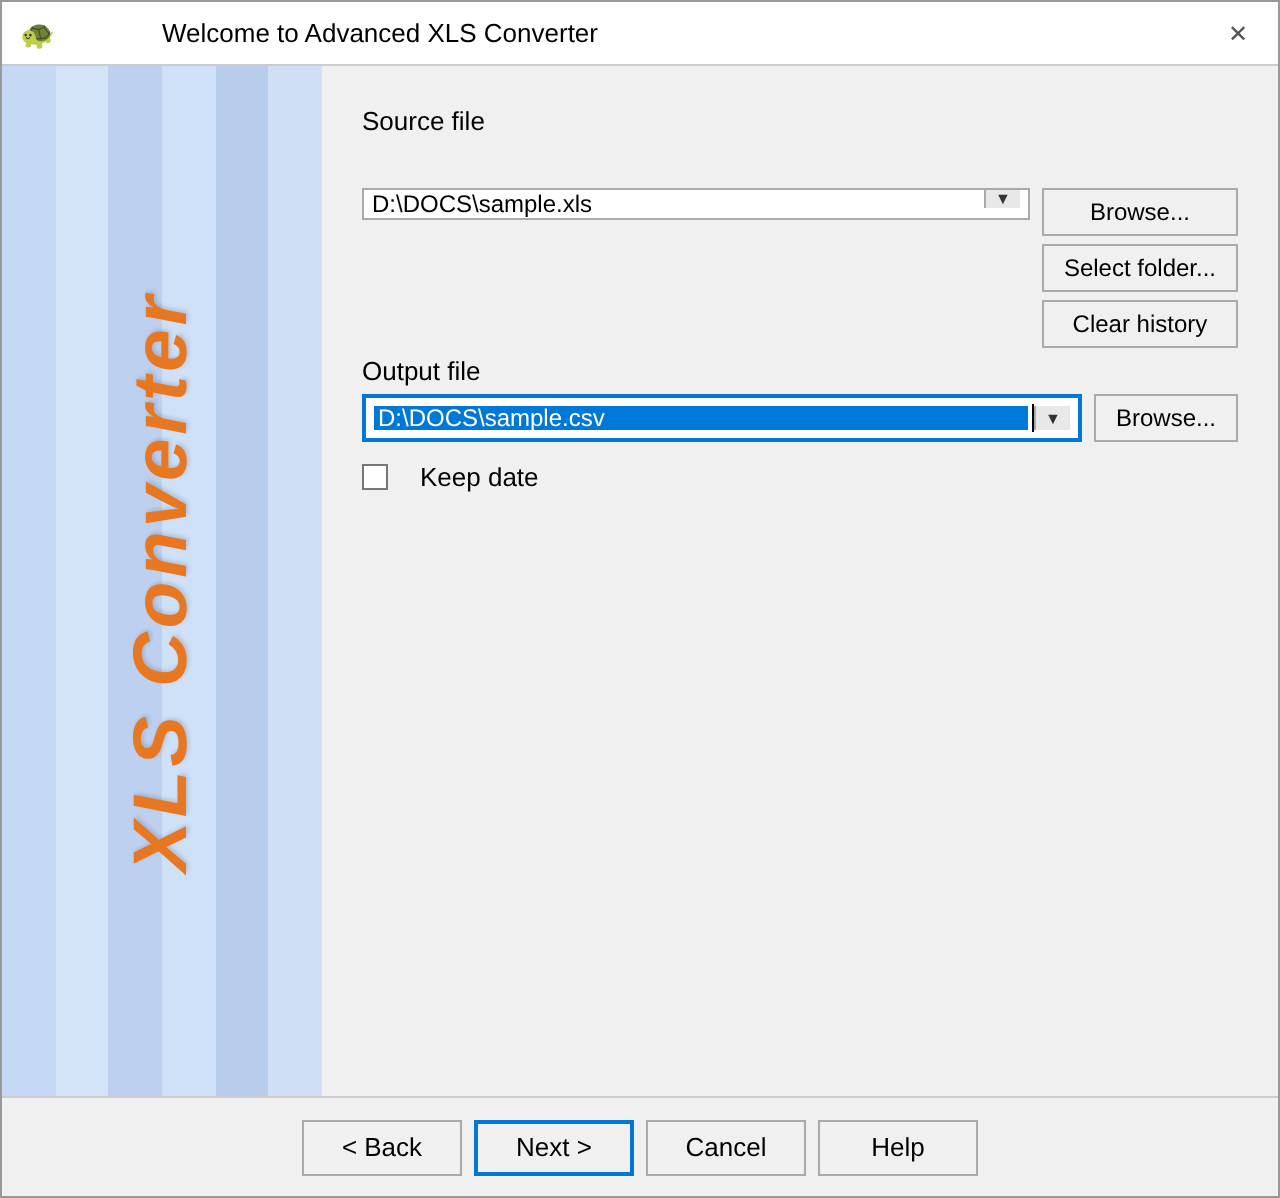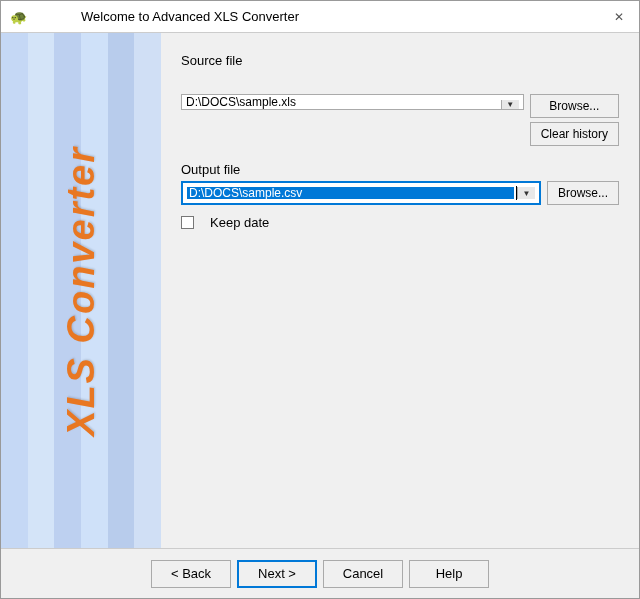--- a/index.html
+++ b/index.html
@@ -144,7 +144,7 @@
       padding: 0 4px;
       font-size: 12px;
       display: flex;
-      align-items: flex-end;
+      align-items: flex-start;
       position: relative;
     }
 

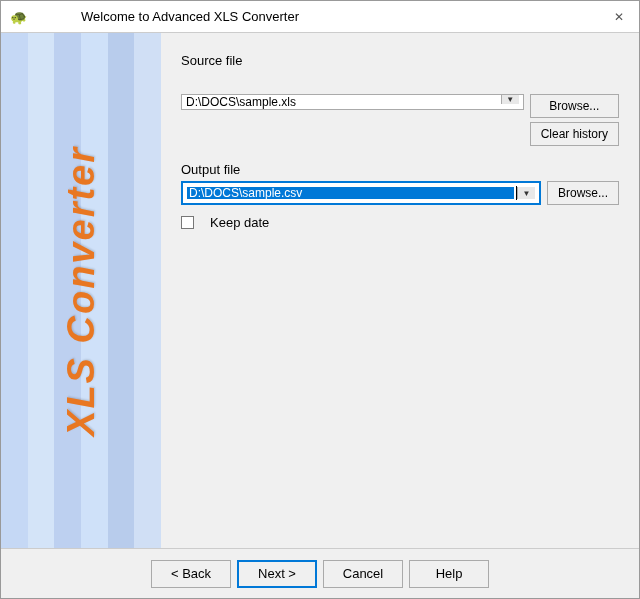--- a/index.html
+++ b/index.html
@@ -328,6 +328,7 @@
           </div>
           <div class="source-right">
             <button class="btn">Browse...</button>
+            <button class="btn">Select folder...</button>
             <button class="btn">Clear history</button>
           </div>
         </div>

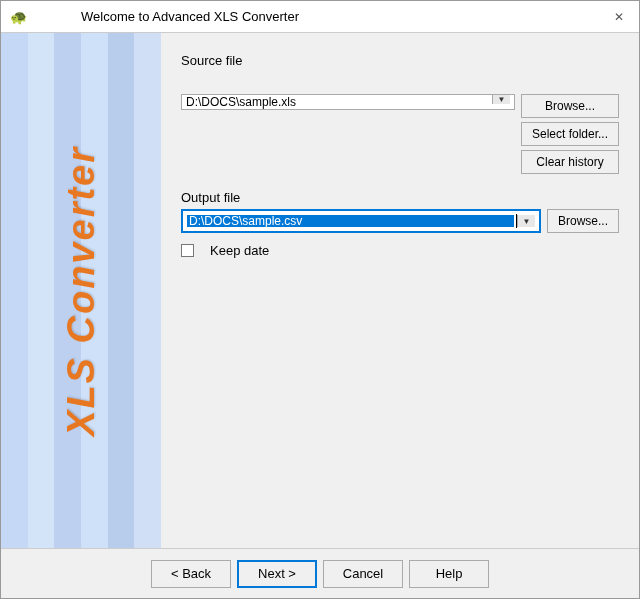--- a/index.html
+++ b/index.html
@@ -205,7 +205,7 @@
     }
 
     .output-section {
-      margin-top: 16px;
+      margin-top: 4px;
     }
 
     .output-row {

